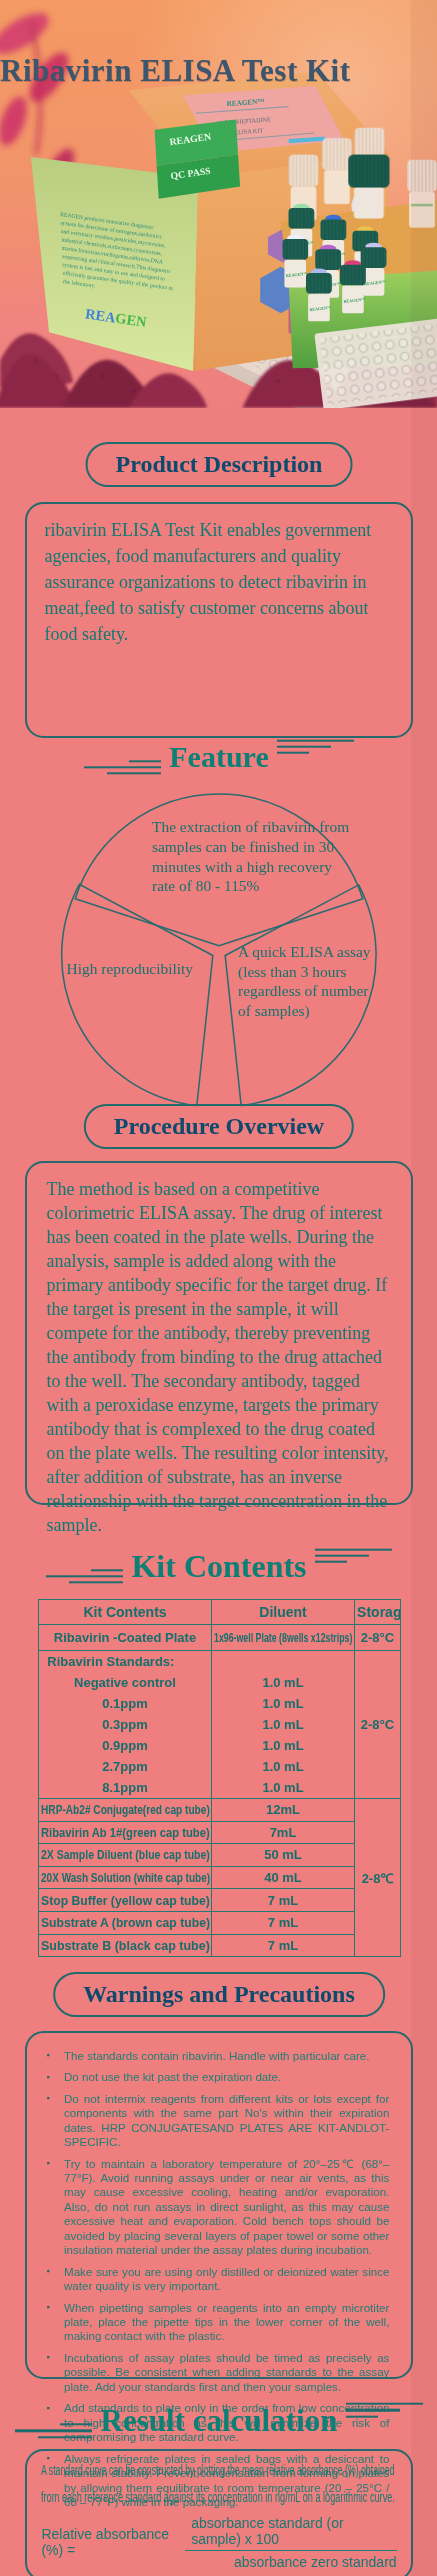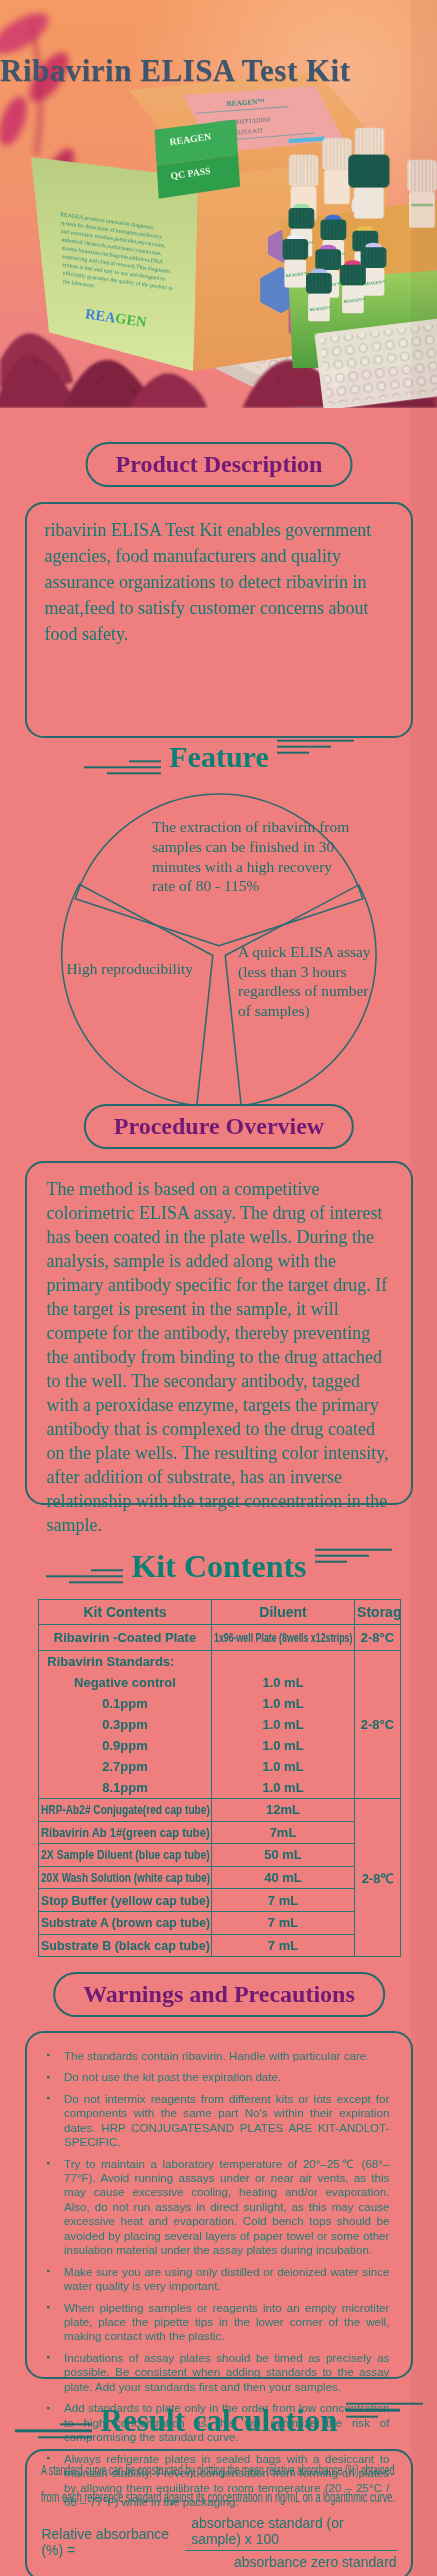--- a/index.html
+++ b/index.html
@@ -21,7 +21,7 @@
   .pill{position:absolute;left:50%;transform:translateX(-50%);
     border:2.1px solid #1f6b6e;border-radius:31px;padding:7.2px 28px;white-space:nowrap;
     font-family:"Liberation Serif","DejaVu Serif",serif;font-weight:bold;font-size:24px;
-    color:#701a75;background:transparent;}
+    color:#0c4a6e;background:transparent;}
 
   
   .panel{position:absolute;left:25px;right:25px;border:2.1px solid #26696e;border-radius:18.5px;

